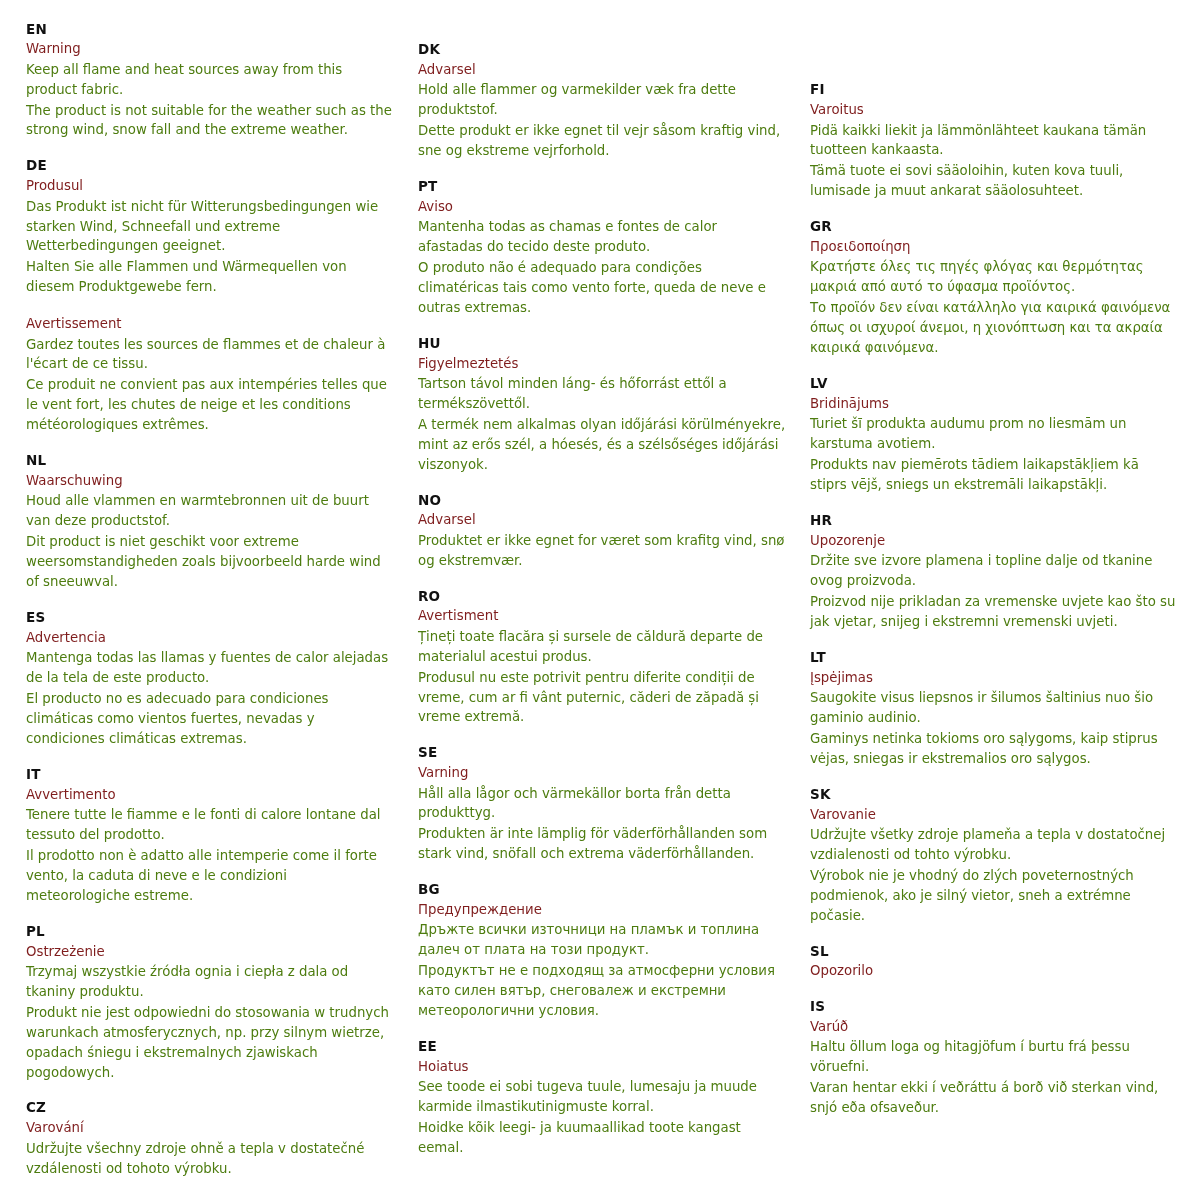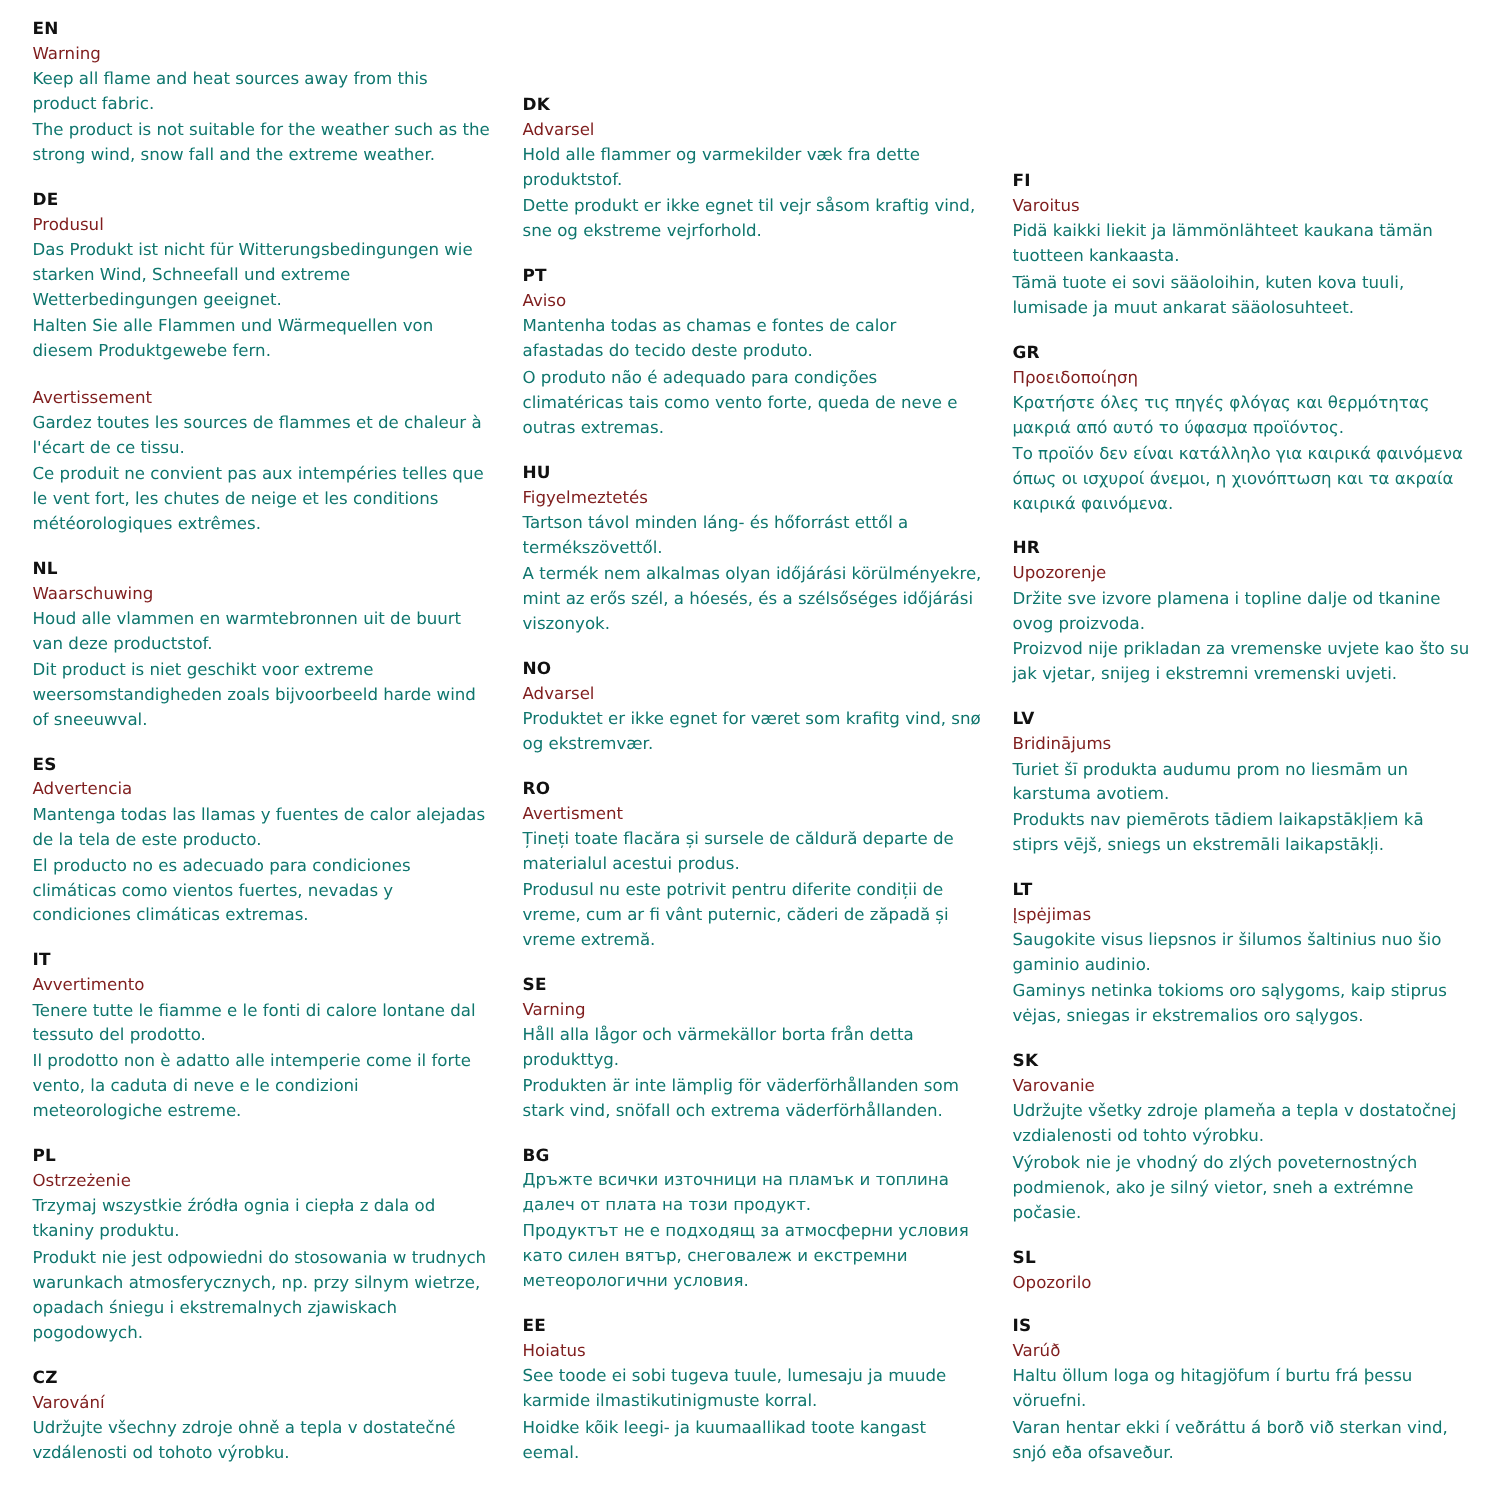--- a/index.html
+++ b/index.html
@@ -24,7 +24,7 @@
   .columns {
     display: flex;
     flex-direction: row;
-    align-items: flex-end;
+    align-items: center;
     gap: 24px;
     height: 100%;
   }

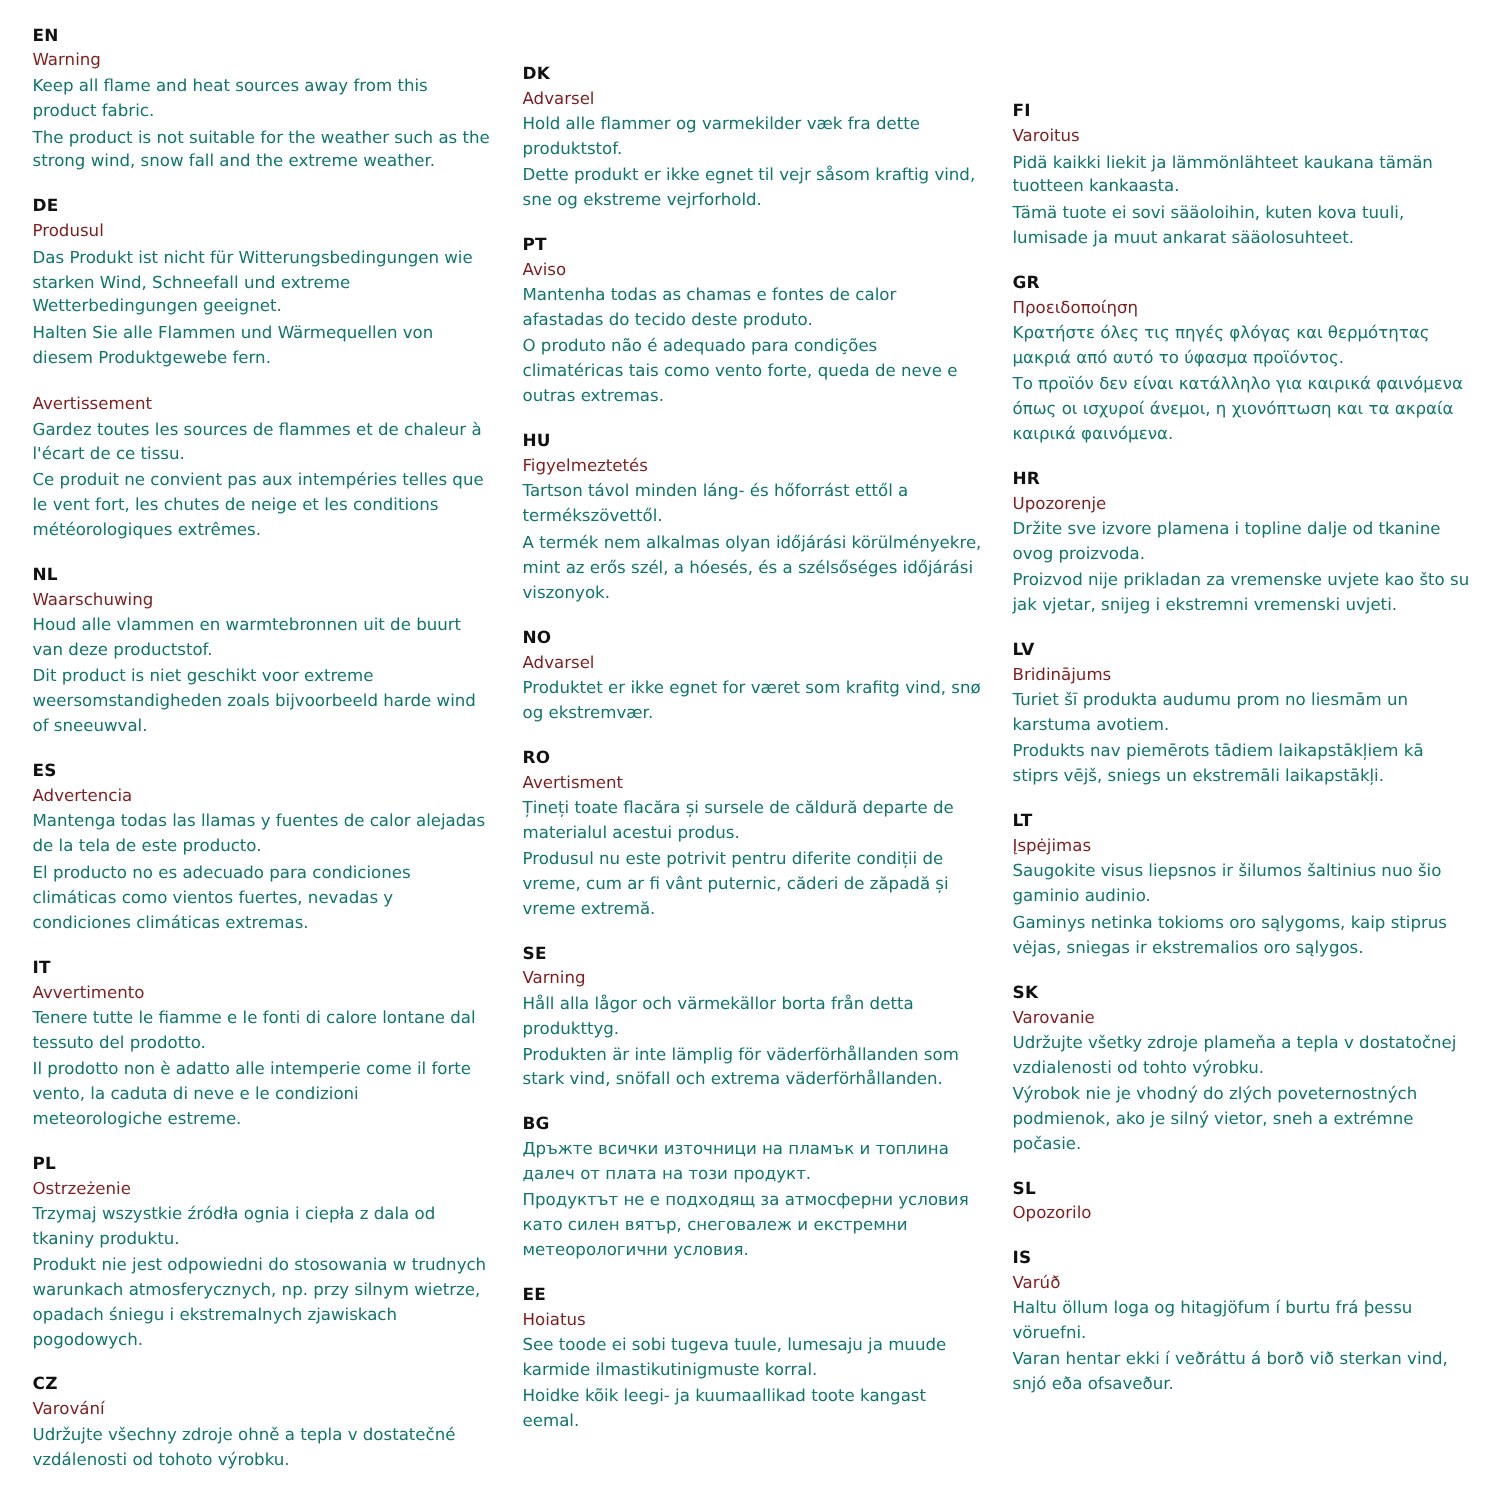--- a/index.html
+++ b/index.html
@@ -51,7 +51,7 @@
   .para {
     font-size: 13.3px;
     line-height: 1.5;
-    color: #0f766e;
+    color: #4d7c0f;
     margin-top: 1px;
   }
 </style>

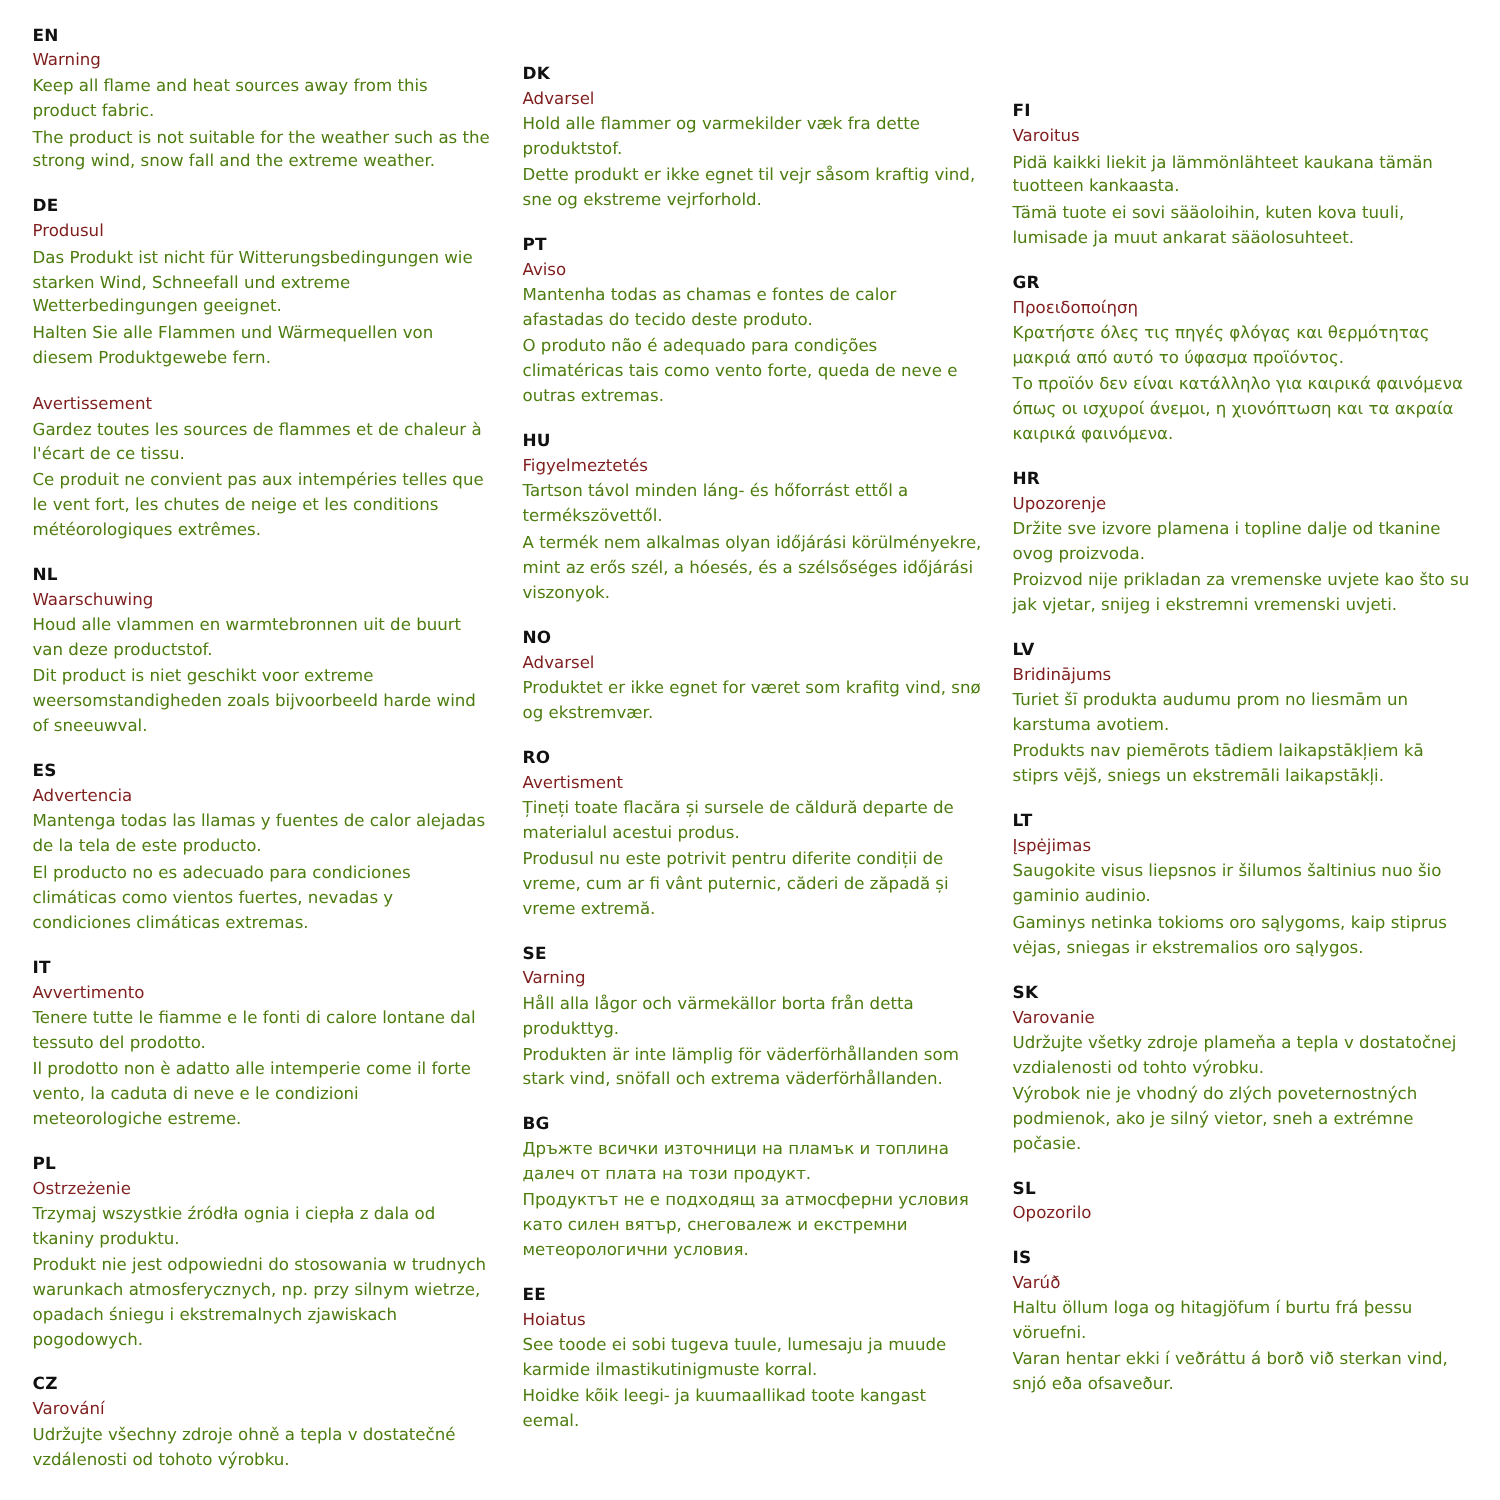--- a/index.html
+++ b/index.html
@@ -174,18 +174,18 @@
         <div class="para">Το προϊόν δεν είναι κατάλληλο για καιρικά φαινόμενα όπως οι ισχυροί άνεμοι, η χιονόπτωση και τα ακραία καιρικά φαινόμενα.</div>
       </div>
       <div class="block">
+        <div class="lang-code">LV</div>
+        <div class="heading">Bridinājums</div>
+        <div class="para">Turiet šī produkta audumu prom no liesmām un karstuma avotiem.</div>
+        <div class="para">Produkts nav piemērots tādiem laikapstākļiem kā stiprs vējš, sniegs un ekstremāli laikapstākļi.</div>
+      </div>
+      <div class="block">
         <div class="lang-code">HR</div>
         <div class="heading">Upozorenje</div>
         <div class="para">Držite sve izvore plamena i topline dalje od tkanine ovog proizvoda.</div>
         <div class="para">Proizvod nije prikladan za vremenske uvjete kao što su jak vjetar, snijeg i ekstremni vremenski uvjeti.</div>
       </div>
       <div class="block">
-        <div class="lang-code">LV</div>
-        <div class="heading">Bridinājums</div>
-        <div class="para">Turiet šī produkta audumu prom no liesmām un karstuma avotiem.</div>
-        <div class="para">Produkts nav piemērots tādiem laikapstākļiem kā stiprs vējš, sniegs un ekstremāli laikapstākļi.</div>
-      </div>
-      <div class="block">
         <div class="lang-code">LT</div>
         <div class="heading">Įspėjimas</div>
         <div class="para">Saugokite visus liepsnos ir šilumos šaltinius nuo šio gaminio audinio.</div>

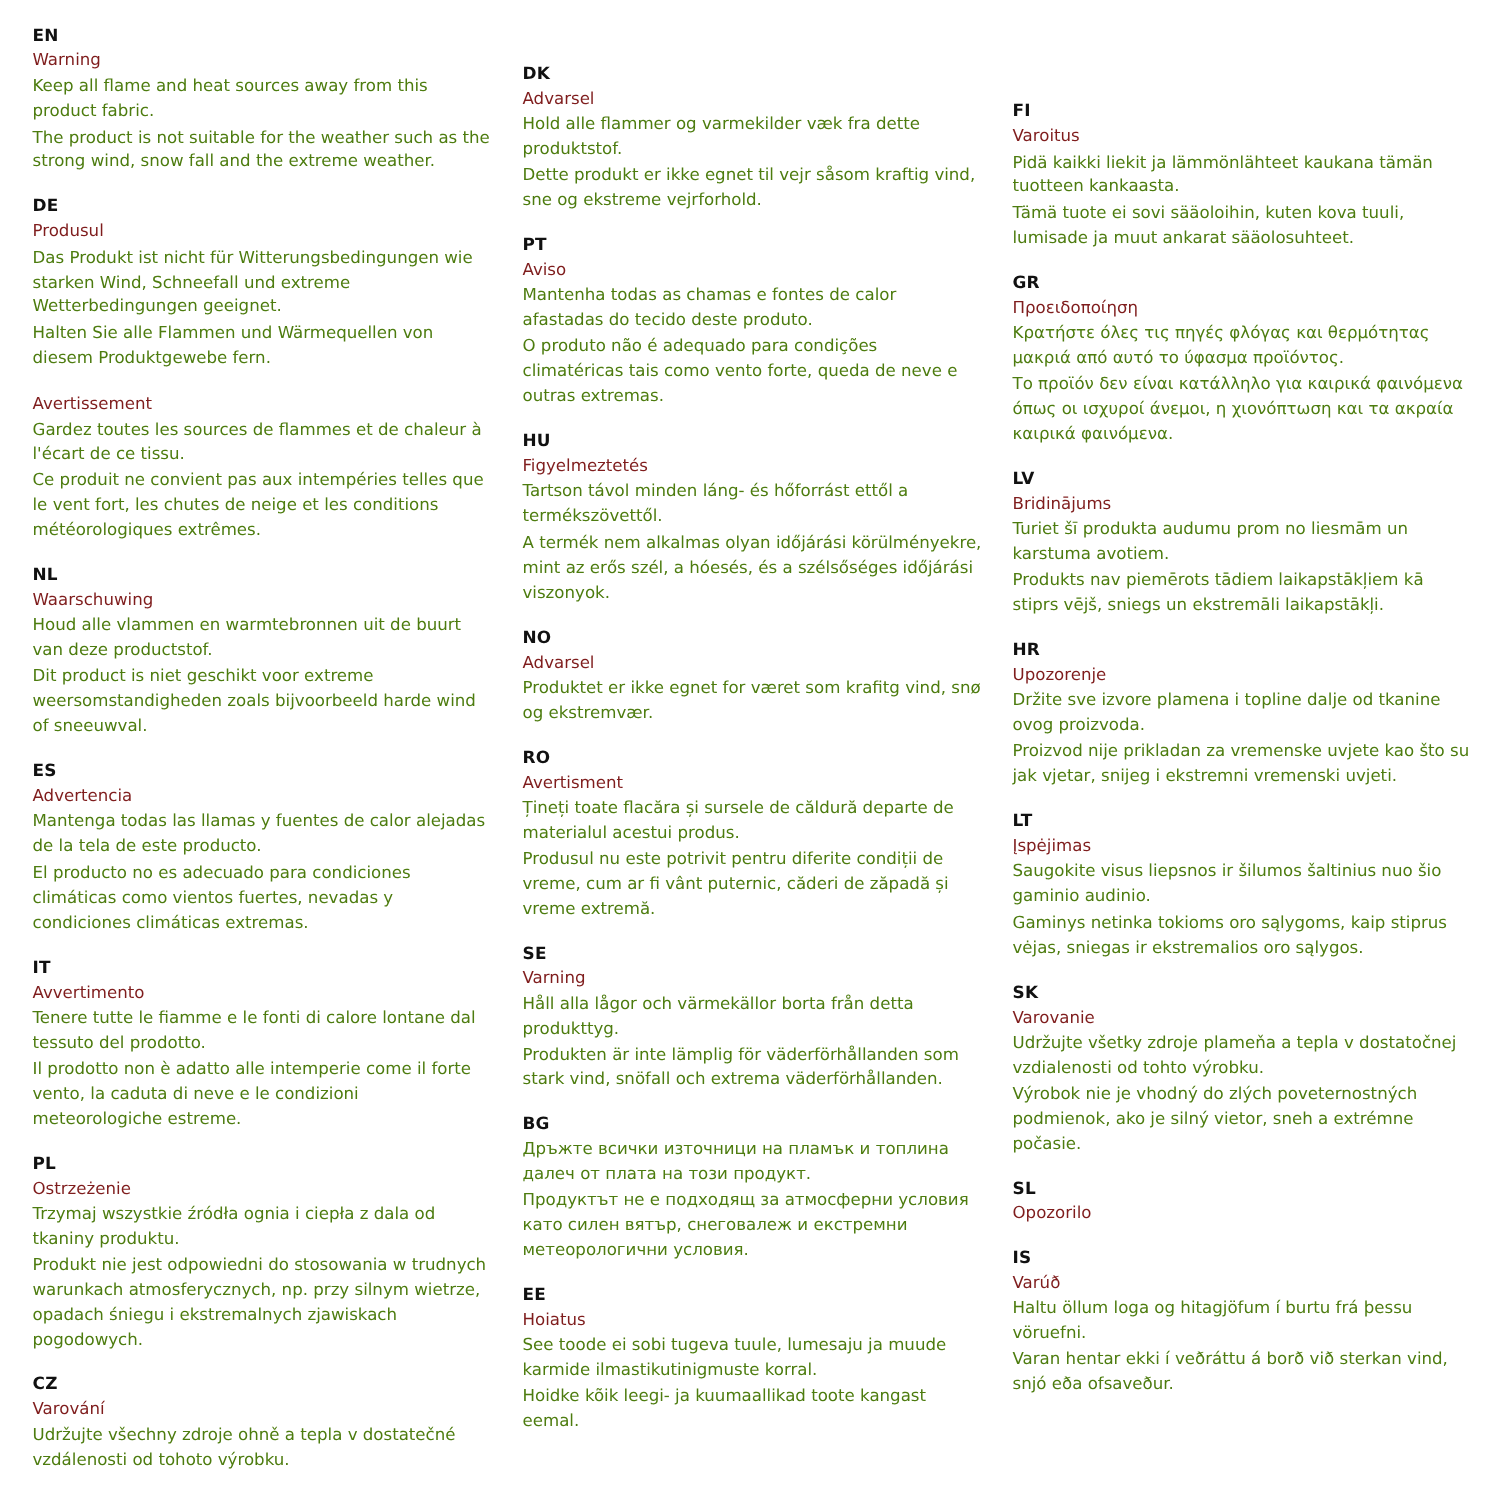--- a/index.html
+++ b/index.html
@@ -149,6 +149,7 @@
       </div>
       <div class="block">
         <div class="lang-code">BG</div>
+        <div class="heading">Предупреждение</div>
         <div class="para">Дръжте всички източници на пламък и топлина далеч от плата на този продукт.</div>
         <div class="para">Продуктът не е подходящ за атмосферни условия като силен вятър, снеговалеж и екстремни метеорологични условия.</div>
       </div>

